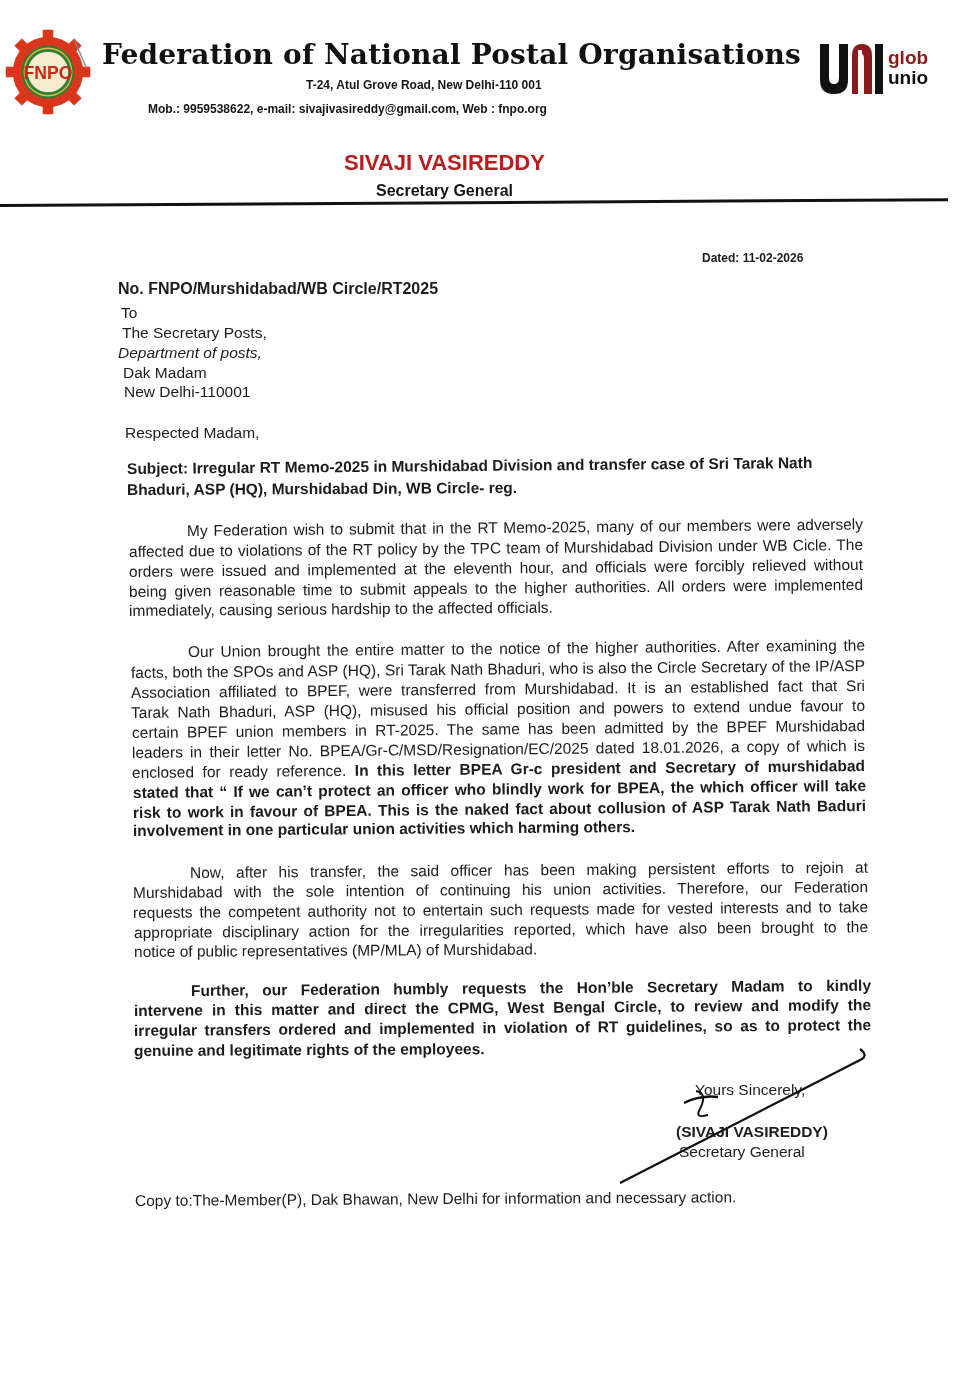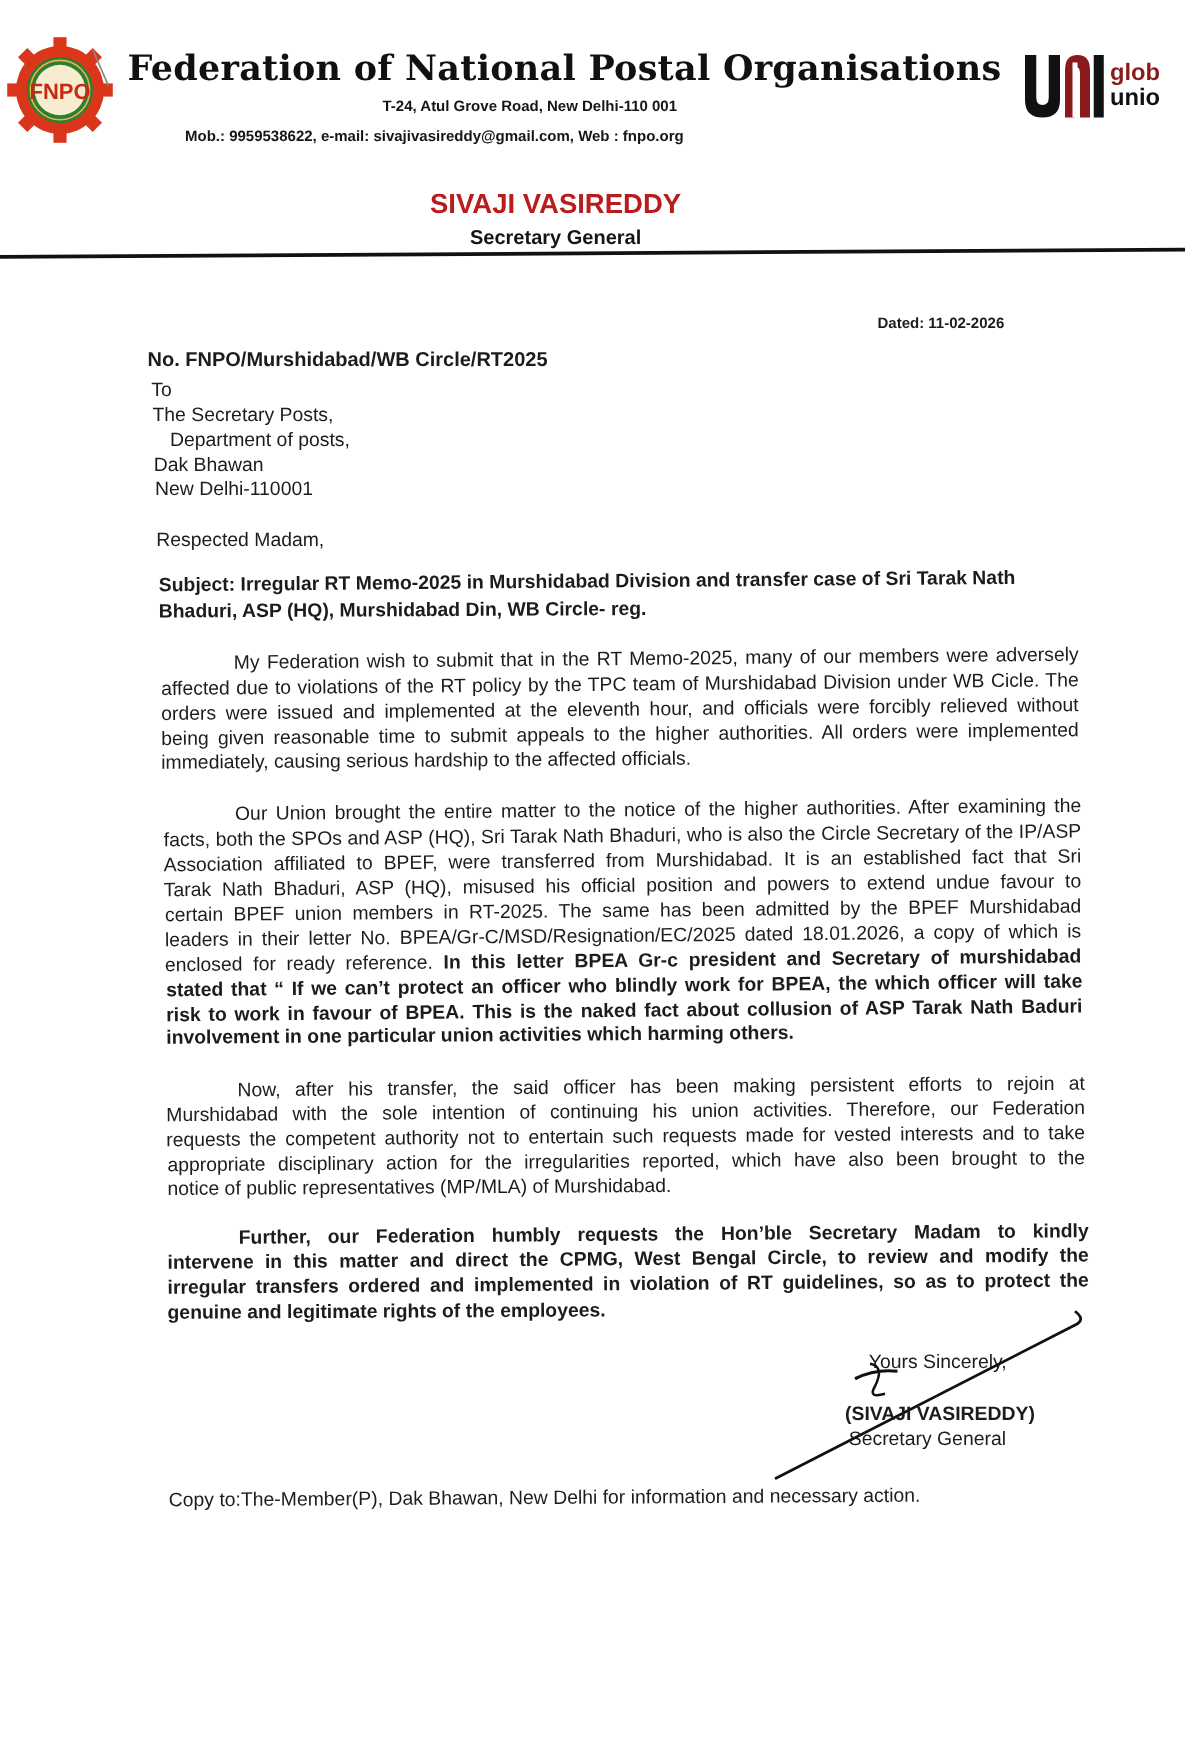--- a/index.html
+++ b/index.html
@@ -71,7 +71,7 @@
 <div>
   <div class="abs line" style="left:121px;top:304px;">To</div>
   <div class="abs line" style="left:122px;top:324px;">The Secretary Posts,</div>
-  <div class="abs line" style="left:136px;top:344px;">Department of posts,</div>
+  <div class="abs line" style="left:118px;top:344px;font-style:italic;">Department of posts,</div>
   <div class="abs line" style="left:123px;top:364px;">Dak Bhawan</div>
   <div class="abs line" style="left:124px;top:383px;">New Delhi-110001</div>
 </div>

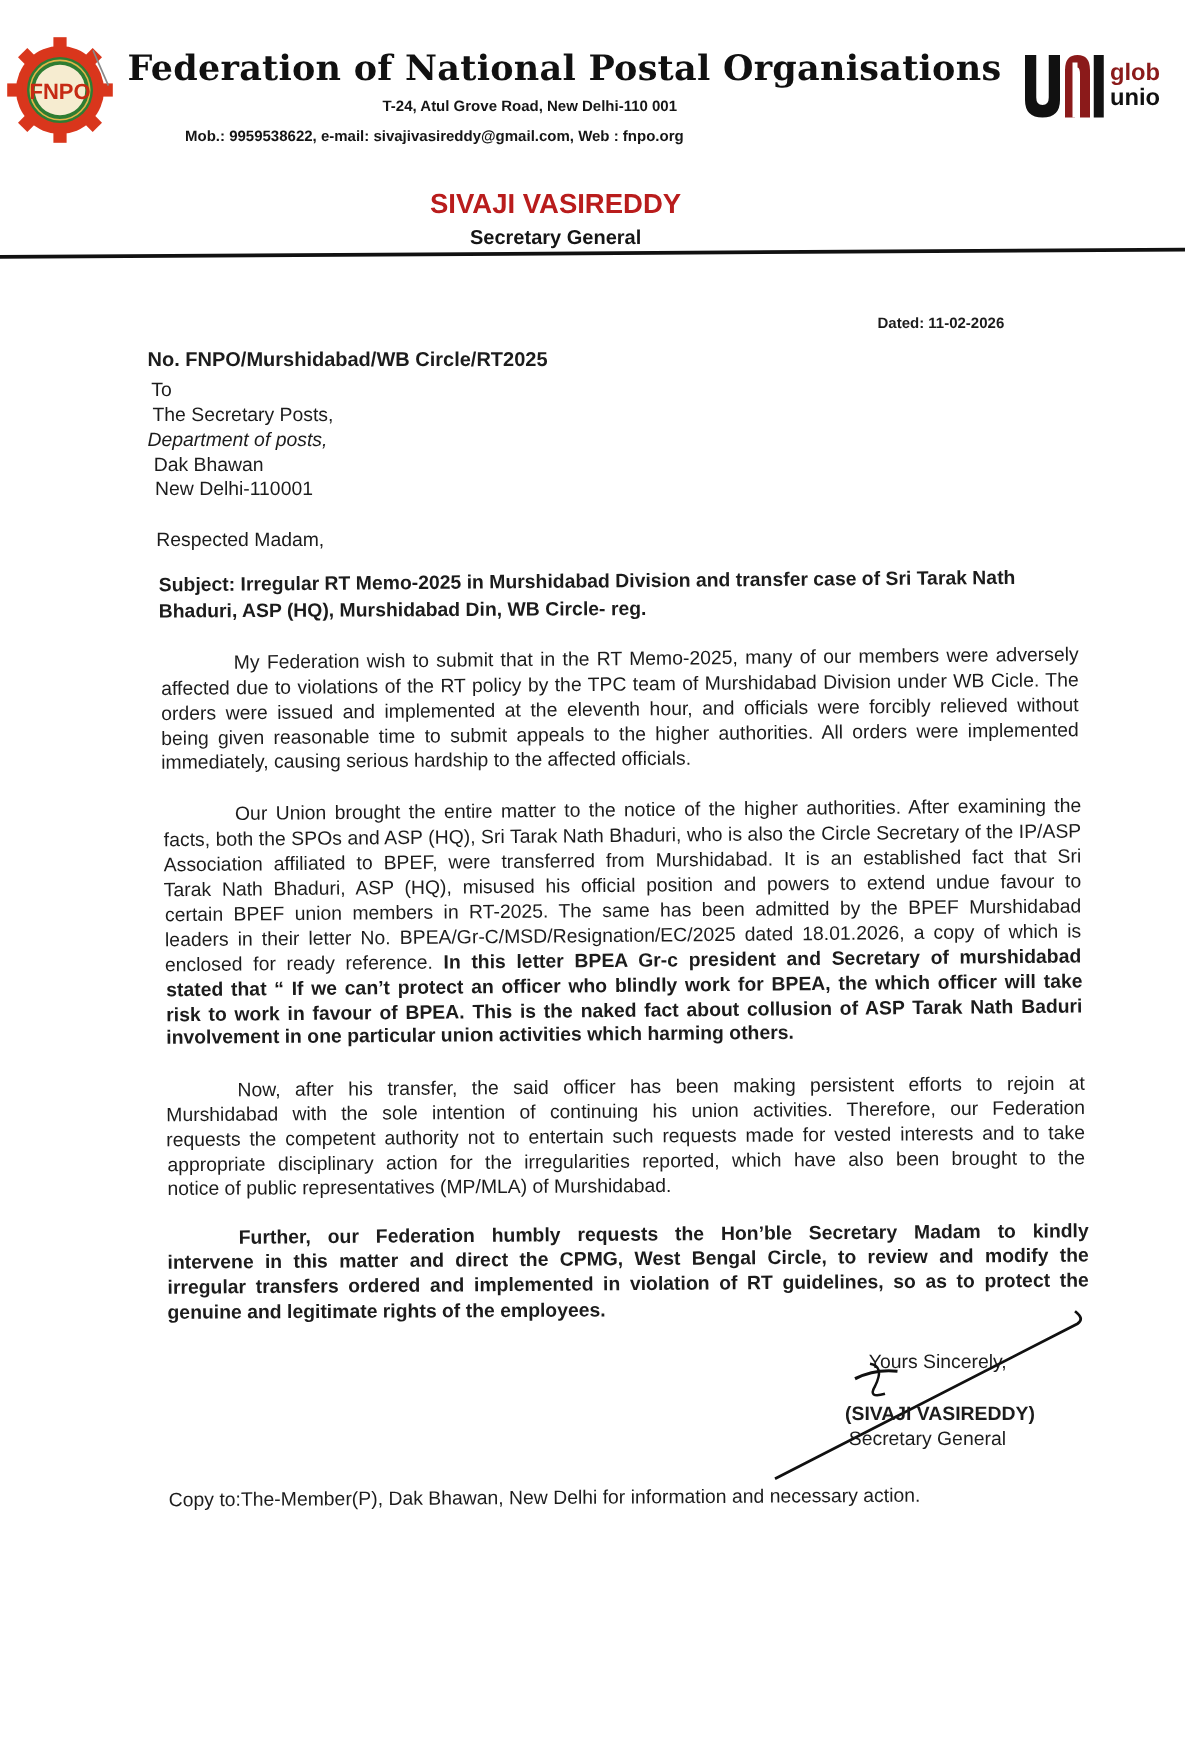--- a/index.html
+++ b/index.html
@@ -72,7 +72,7 @@
   <div class="abs line" style="left:121px;top:304px;">To</div>
   <div class="abs line" style="left:122px;top:324px;">The Secretary Posts,</div>
   <div class="abs line" style="left:118px;top:344px;font-style:italic;">Department of posts,</div>
-  <div class="abs line" style="left:123px;top:364px;">Dak Bhawan</div>
+  <div class="abs line" style="left:123px;top:364px;">Dak Madam</div>
   <div class="abs line" style="left:124px;top:383px;">New Delhi-110001</div>
 </div>
 

